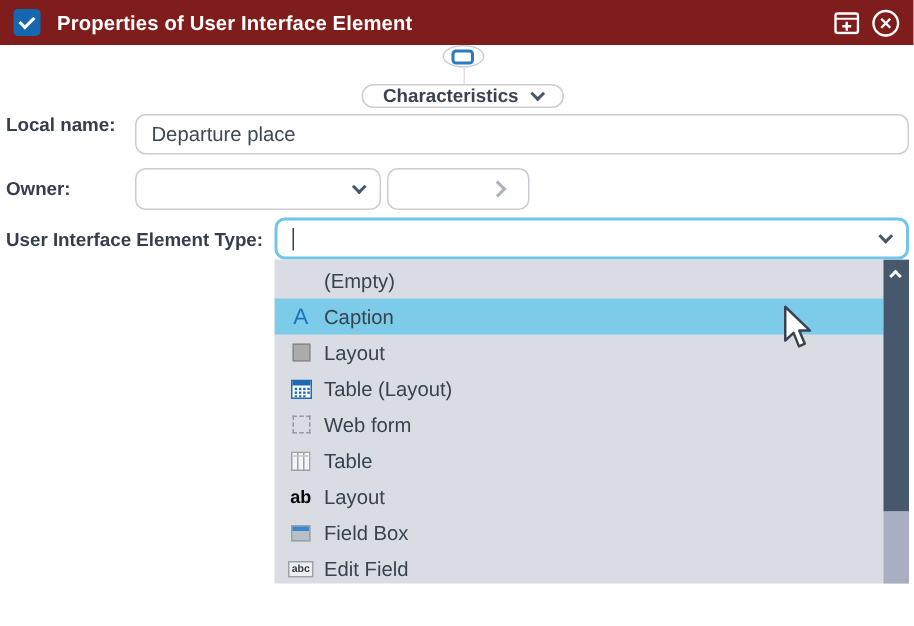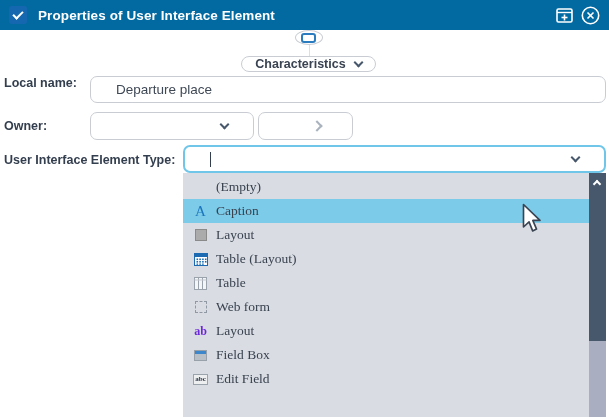--- a/index.html
+++ b/index.html
@@ -13,7 +13,7 @@
   
   .titlebar {
     position:absolute; left:0; top:0; width:609px; height:30px;
-    background:#0369a1; display:flex; align-items:center;
+    background:#7f1d1d; display:flex; align-items:center;
     padding:0 9px;
   }
   .check-icon {

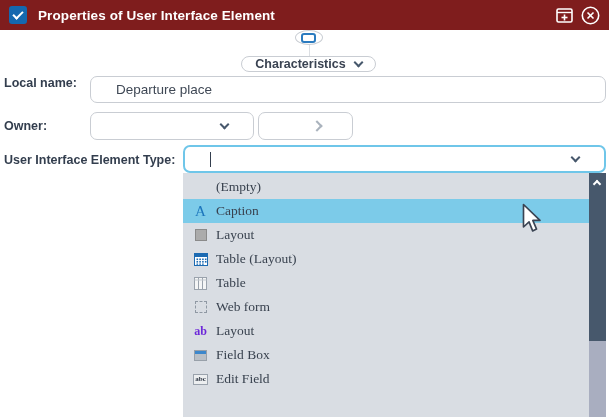--- a/index.html
+++ b/index.html
@@ -62,7 +62,7 @@
   .textbox {
     position:absolute; background:#fff; border:1px solid #c9cdd3; border-radius:7px;
     font-size:13.5px; color:#3f4855; display:flex; align-items:center;
-    padding:0 25px;
+    padding:0 10px;
   }
   .combo-chev { margin-left:auto; }
   .caret-bar { width:1px; height:15px; background:#333e4e; }

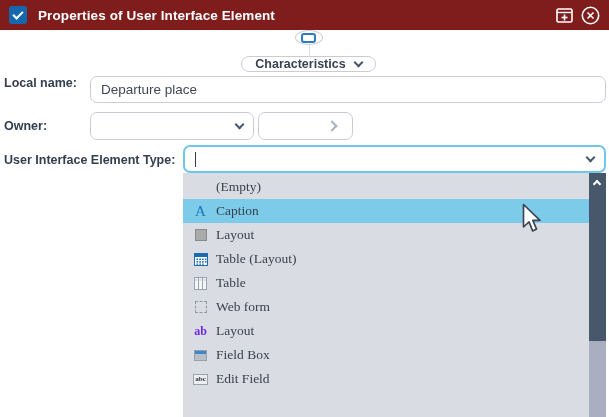--- a/index.html
+++ b/index.html
@@ -69,8 +69,8 @@
 
   
   .listbox {
-    position:absolute; left:183px; top:173px; width:423px; height:244px;
-    background:#d9dde3; overflow:hidden;font-family:Liberation Serif, serif;
+    position:absolute; left:183px; top:173px; width:423px; height:216px;
+    background:#d9dde3; overflow:hidden;
   }
   .list-inner { padding-top:2px; }
   .list-row {

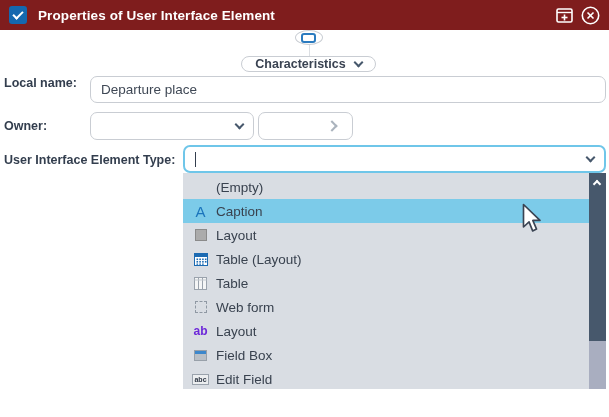--- a/index.html
+++ b/index.html
@@ -208,6 +208,13 @@
 
     <div class="list-row">
       <span class="icon-cell">
+          <span class="icon-webform"></span>
+        </span>
+      <span>Web form</span>
+    </div>
+
+    <div class="list-row">
+      <span class="icon-cell">
         <svg width="13" height="13" viewBox="0 0 13 13">
           <rect x="0.5" y="0.5" width="12" height="12" fill="#f4f5f6" stroke="#9aa2ac" stroke-width="1"></rect>
           <line x1="4.5" y1="0.5" x2="4.5" y2="12.5" stroke="#9aa2ac" stroke-width="1"></line>
@@ -220,13 +227,6 @@
 
     <div class="list-row">
       <span class="icon-cell">
-          <span class="icon-webform"></span>
-        </span>
-      <span>Web form</span>
-    </div>
-
-    <div class="list-row">
-      <span class="icon-cell">
           <span class="icon-caption">ab</span>
         </span>
       <span>Layout</span>

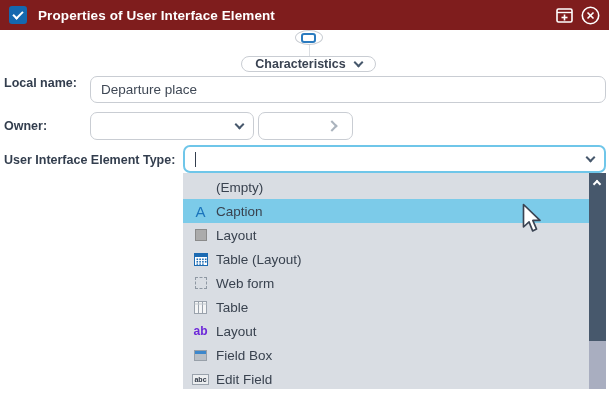--- a/index.html
+++ b/index.html
@@ -84,7 +84,7 @@
   .icon-layout { width:12px; height:12px; background:#ababab; border:1px solid #8a8a8a; }
   .icon-field { width:15px; height:9px; border:2px solid #1b6ab2; border-radius:3px; background:#fff; }
   .icon-webform { width:12px; height:12px; border:1px dashed #8f98a3; }
-  .icon-caption { font-weight:bold; font-size:12px; color:#6d28d9; line-height:12px; }
+  .icon-caption { font-weight:bold; font-size:12px; color:#000000; line-height:12px; }
   .icon-dialog { width:13px; height:11px; background:#b9bfc6; border:1px solid #98a0a9; position:relative; }
   .icon-dialog::before { content:""; position:absolute; left:0; top:0; right:0; height:3px; background:#3c87cc; }
   .icon-edit {

